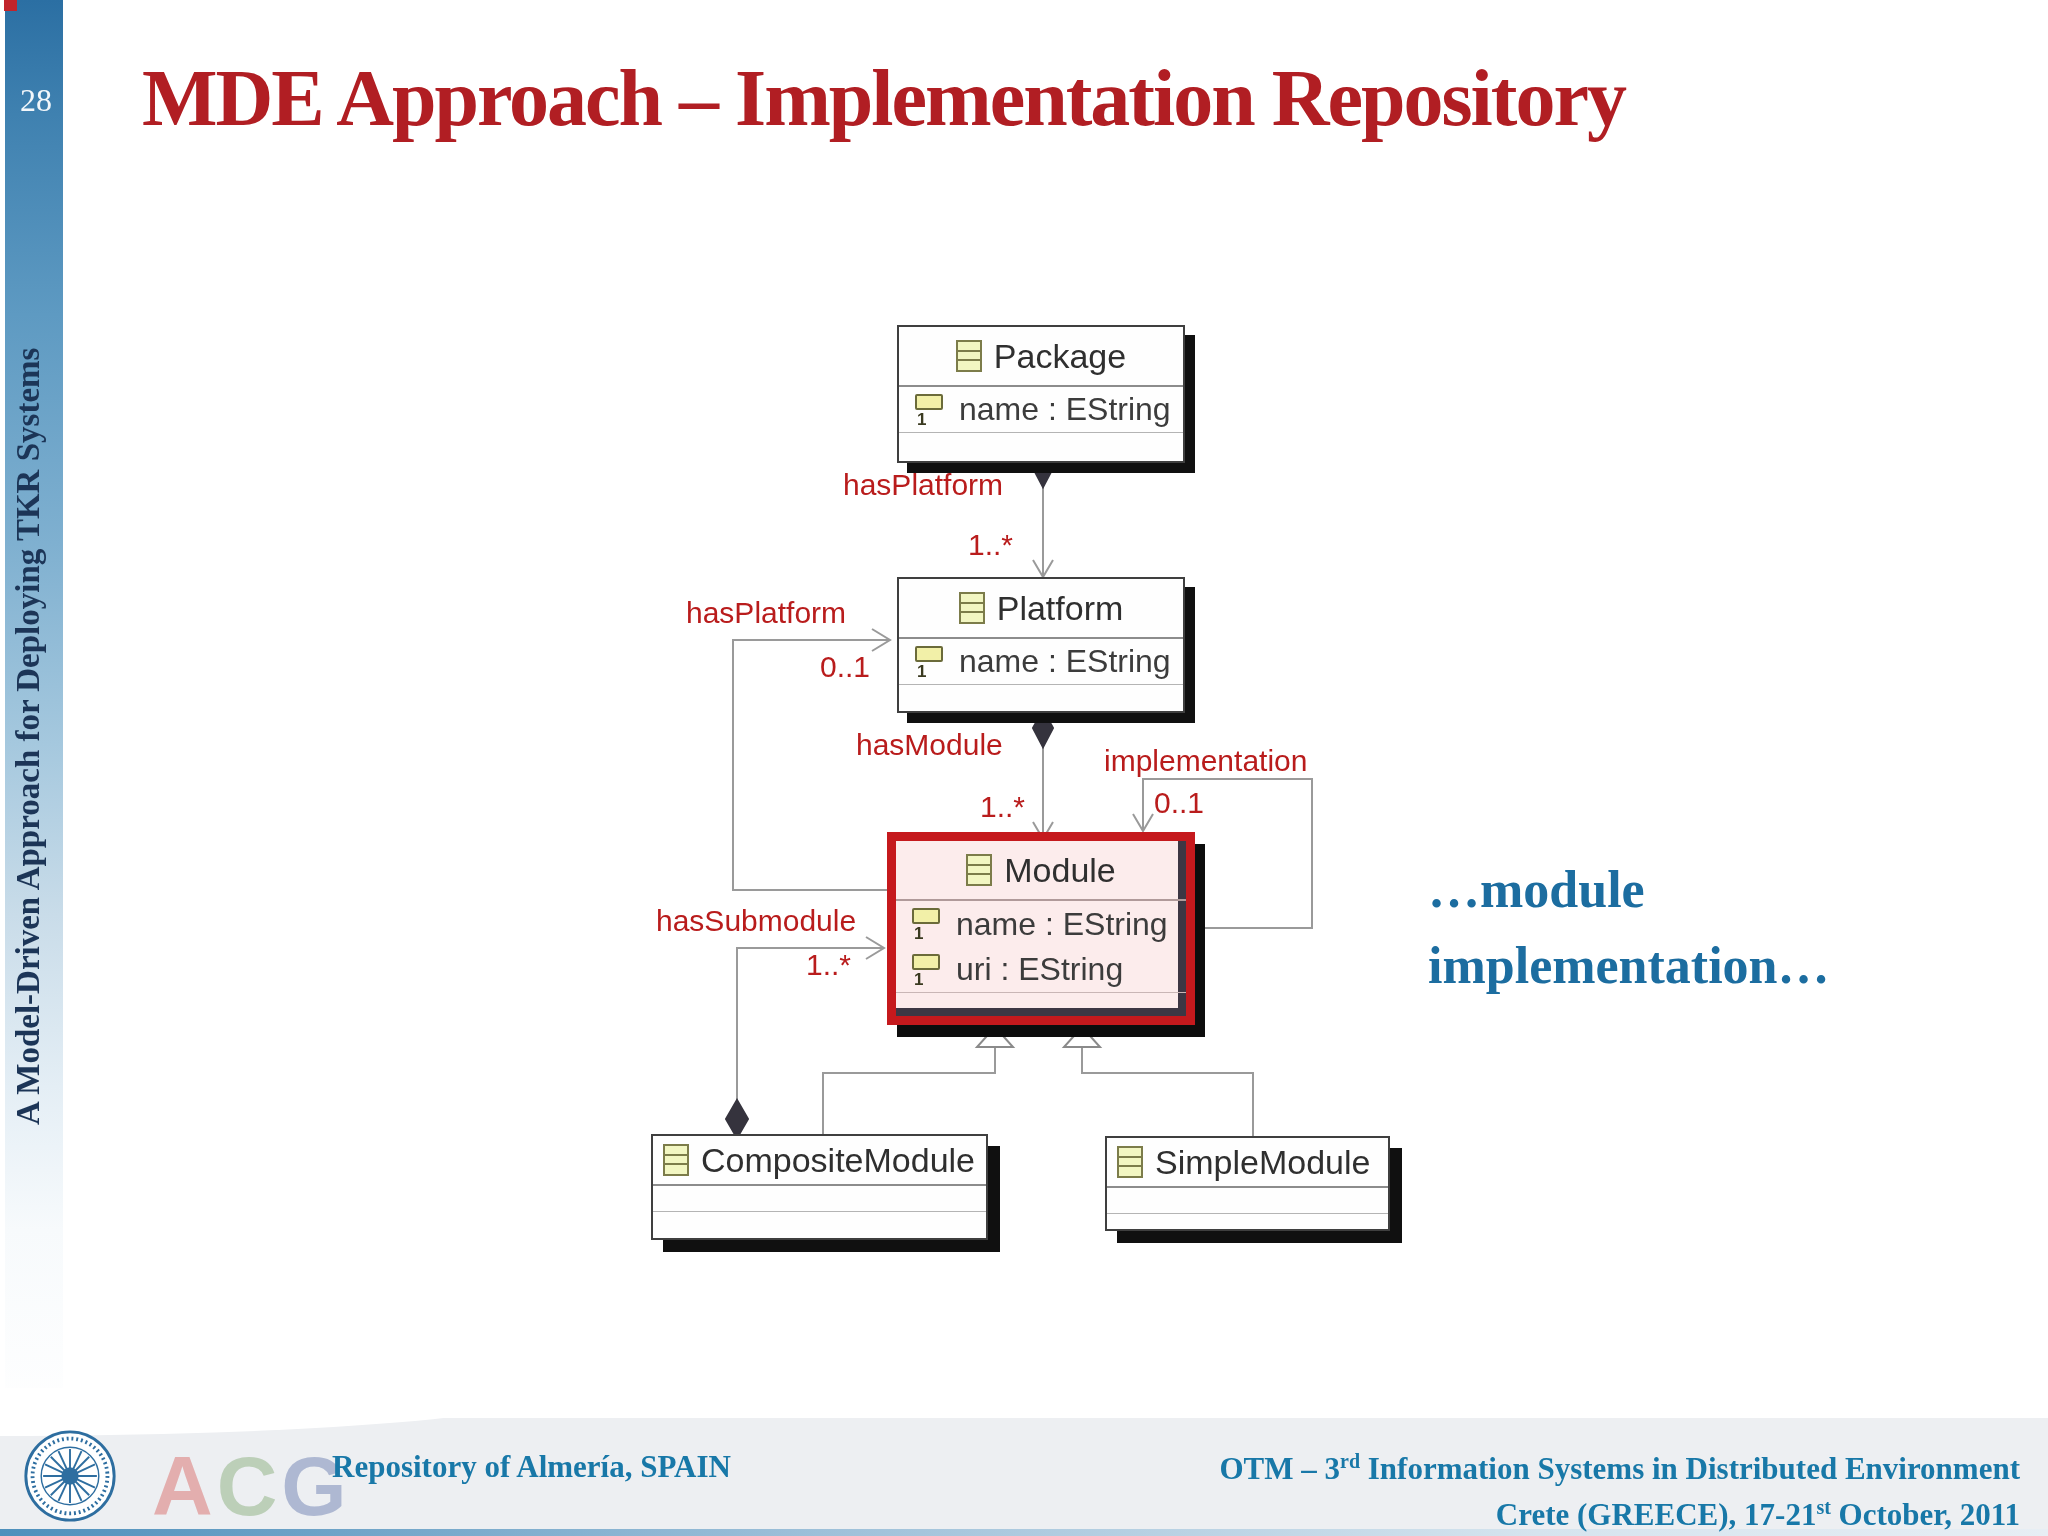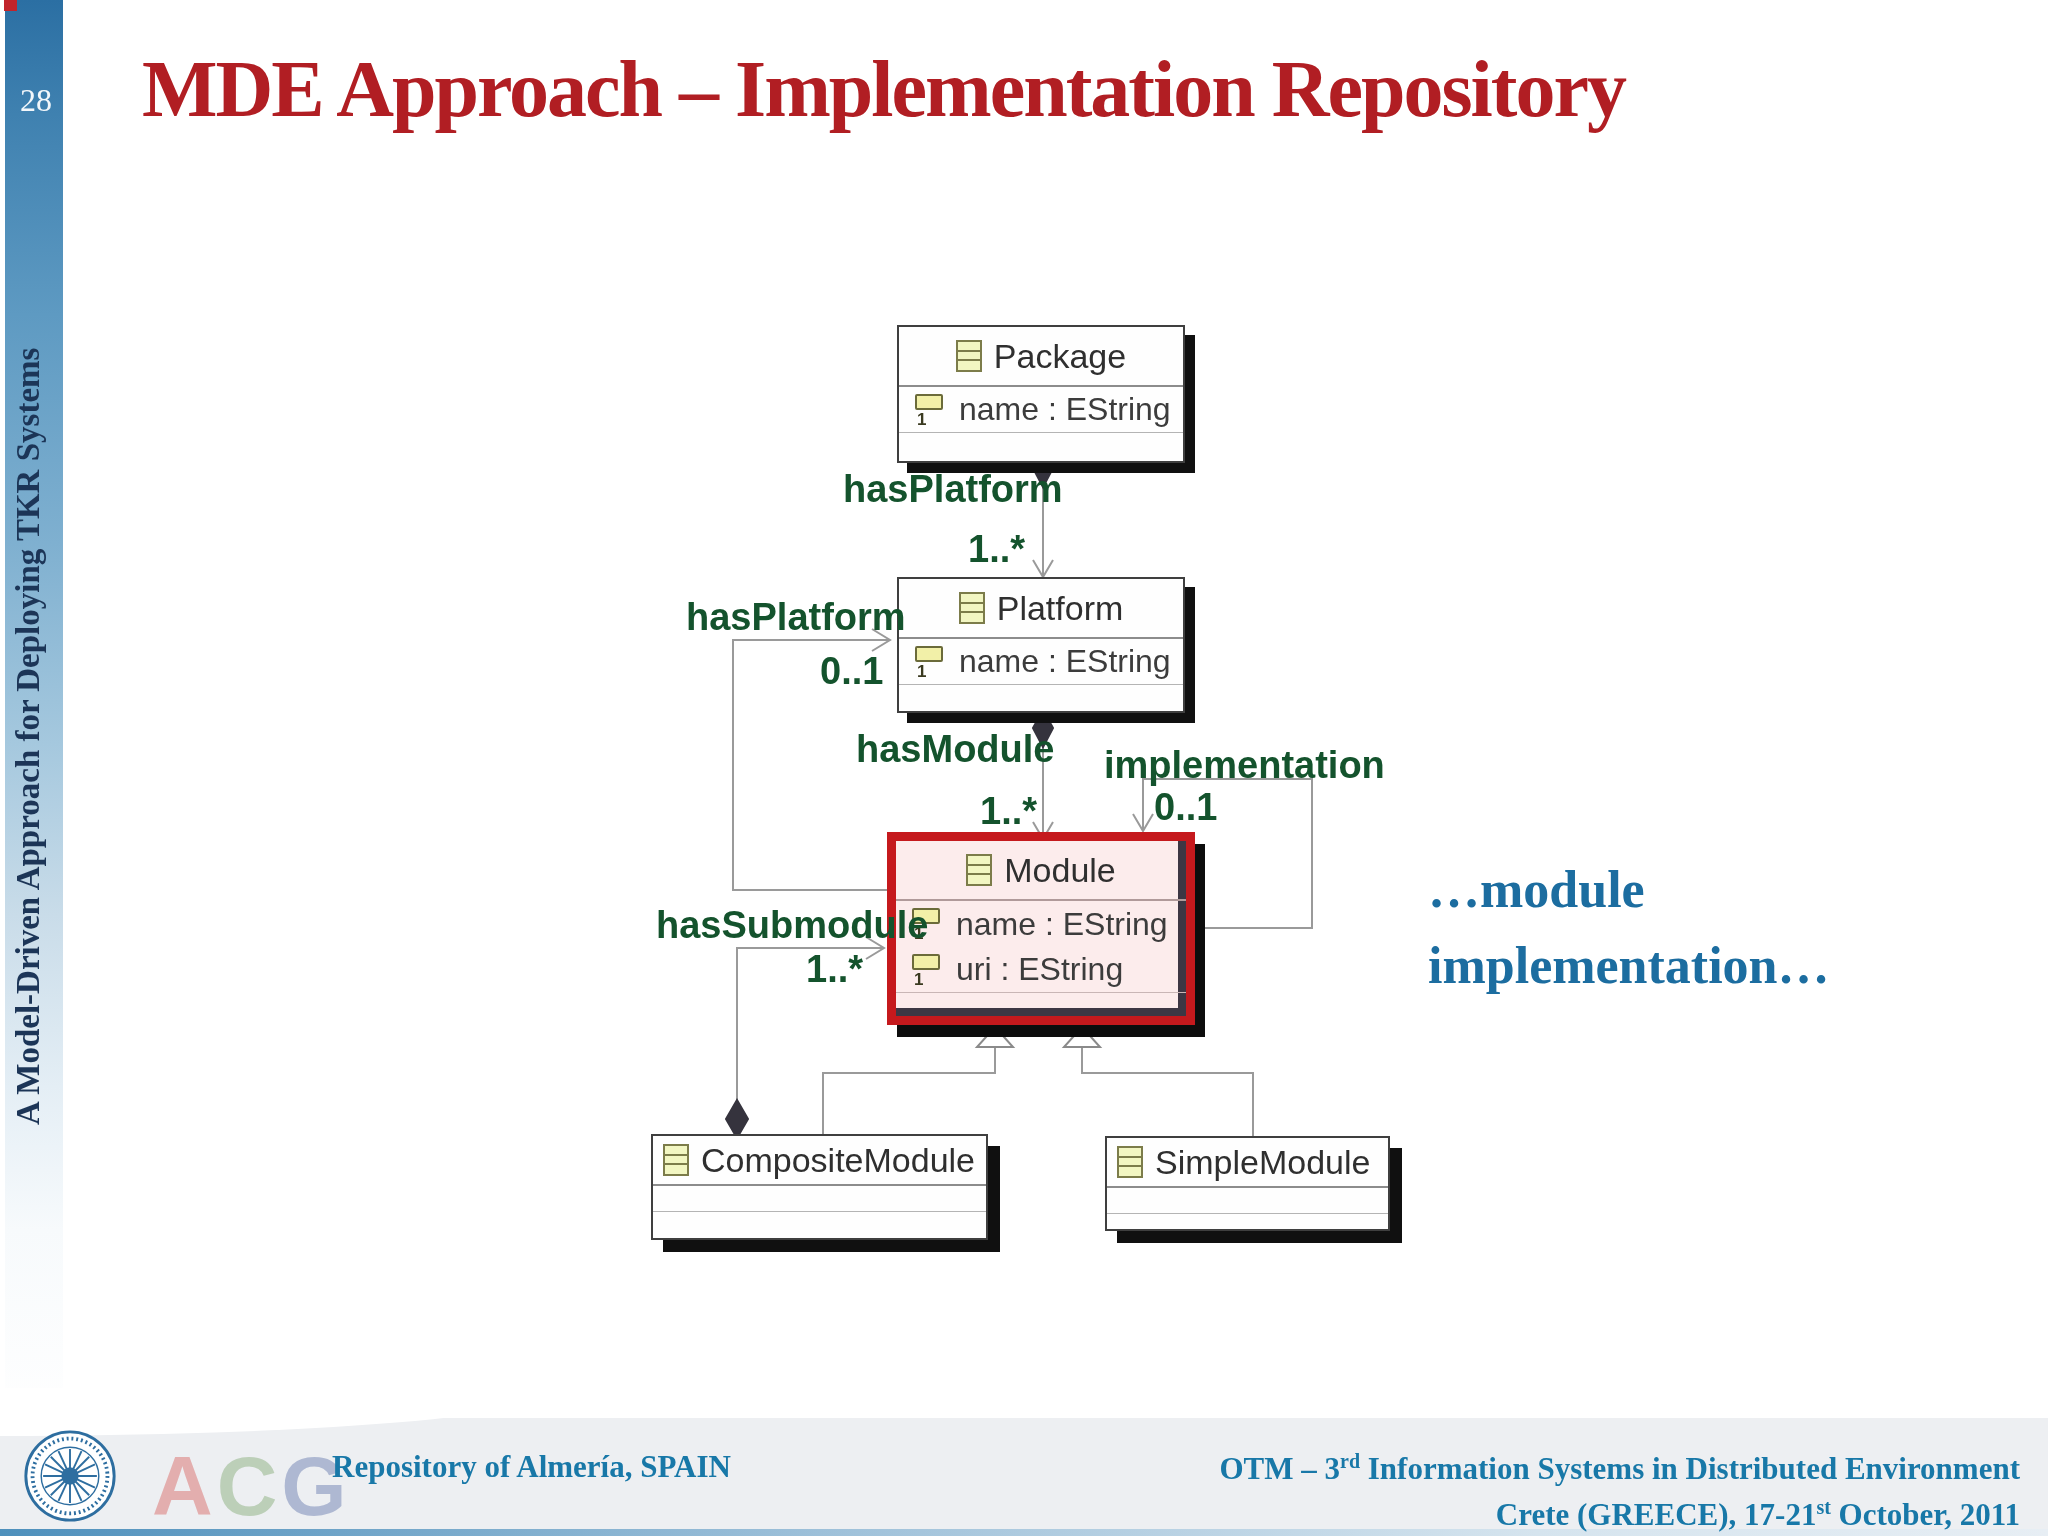--- a/index.html
+++ b/index.html
@@ -29,7 +29,7 @@
   }
   
   .slide-title{
-    position:absolute;left:142px;top:44px;width:1800px;
+    position:absolute;left:142px;top:53px;width:1800px;
     font-family:"Liberation Serif",serif;font-weight:bold;font-size:80px;
     letter-spacing:-2px;color:#b11e23;white-space:nowrap;
   }

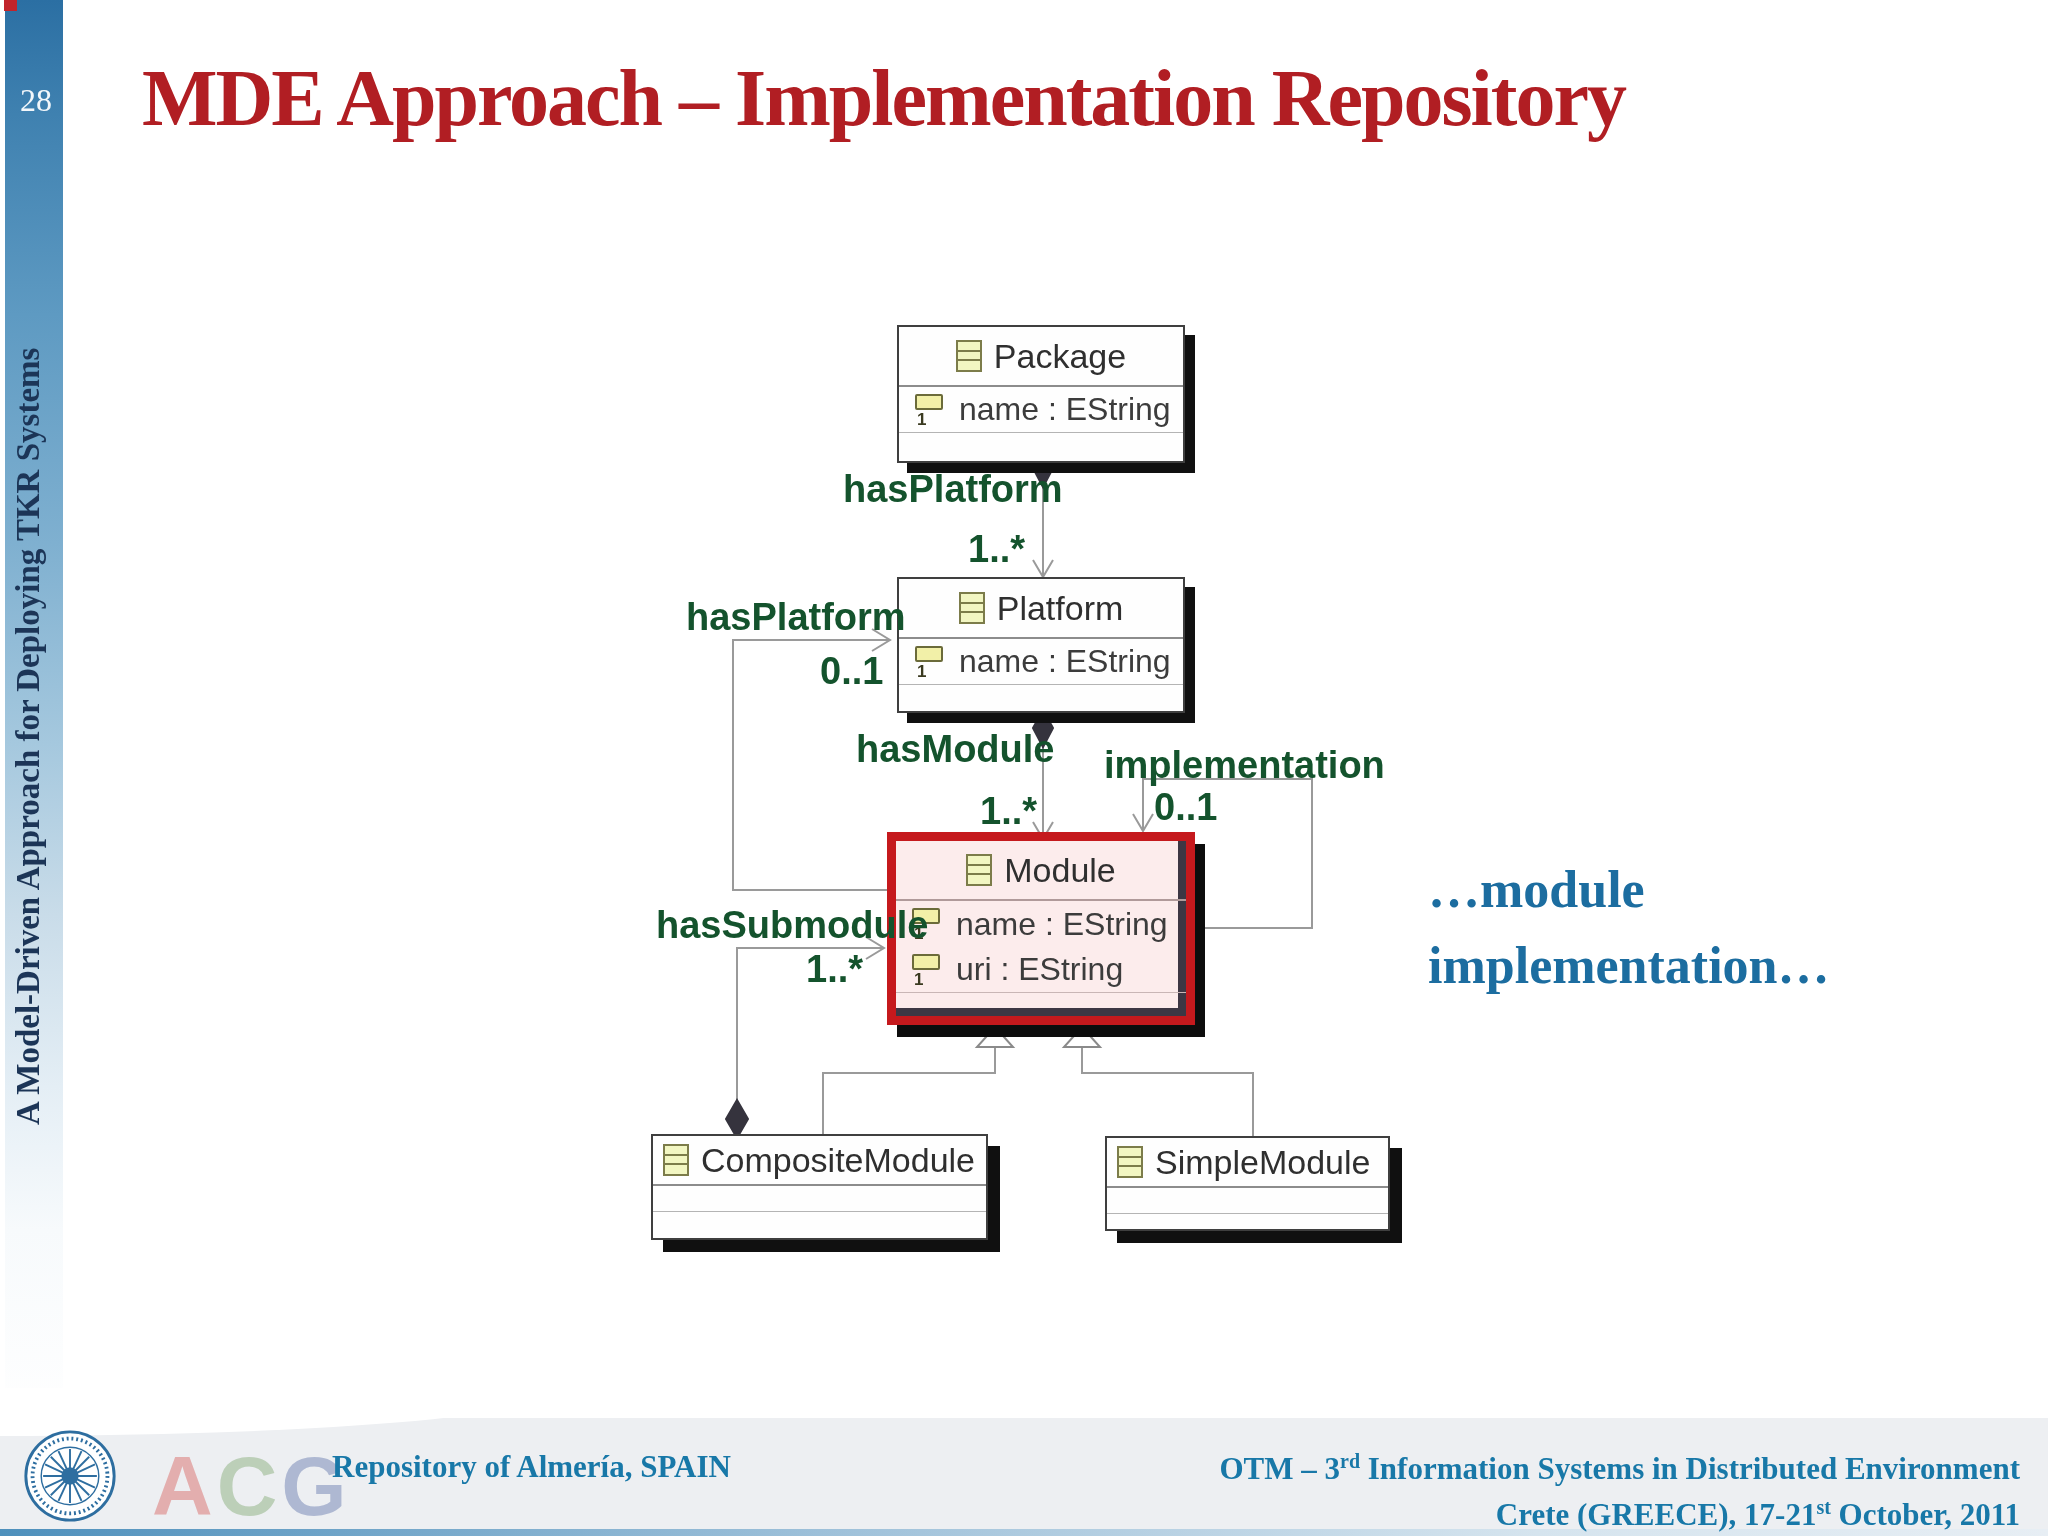--- a/index.html
+++ b/index.html
@@ -88,7 +88,7 @@
   .h26{height:26px;flex:0 0 26px;}
   
   .edge-label{
-    position:absolute;font-size:38px;color:#14532d;white-space:nowrap;font-weight:bold;
+    position:absolute;font-size:30px;color:#b91c1c;white-space:nowrap;
   }
   
   .annotation{

